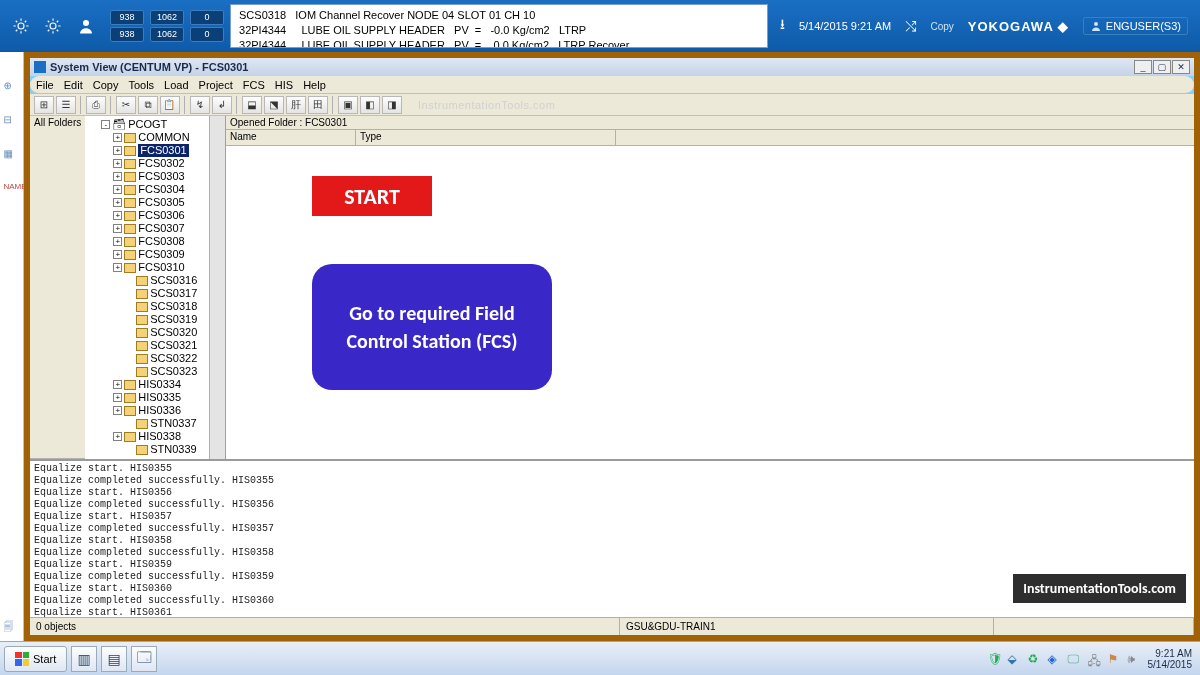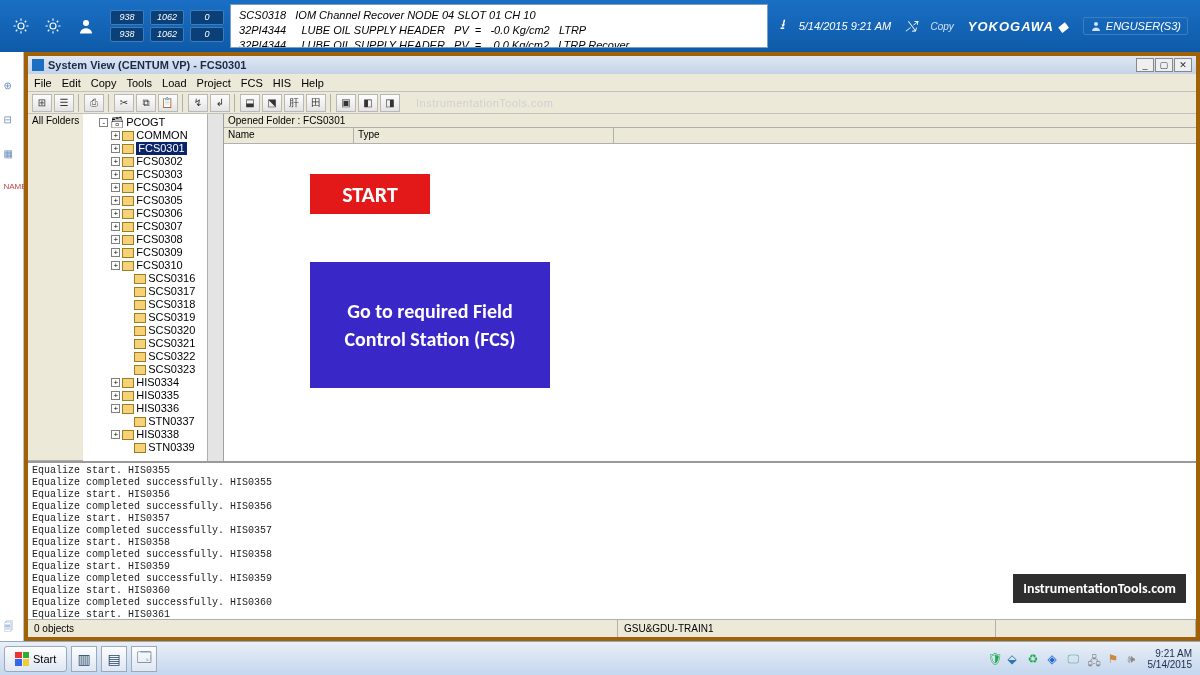--- a/index.html
+++ b/index.html
@@ -6,7 +6,7 @@
 body { width: 1200px; height: 675px; overflow: hidden; background: #e8e8e8; position: relative; }
 
 
-.topbar { height: 52px; background: linear-gradient(#1a6fc4,#0e5aa8); color: #fff; display: flex; align-items: stretch; font-size: 10px; position: relative; font-style: italic; }
+.topbar { height: 52px; background: linear-gradient(#1a6fc4,#0e5aa8); color: #fff; display: flex; align-items: stretch; font-size: 10px; position: relative; }
 .tb-left { display:flex; align-items:center; padding:4px 6px; gap:8px; }
 .sun-group { display:flex; gap:14px; padding:2px 6px; }
 .sun { display:flex; flex-direction:column; align-items:center; }

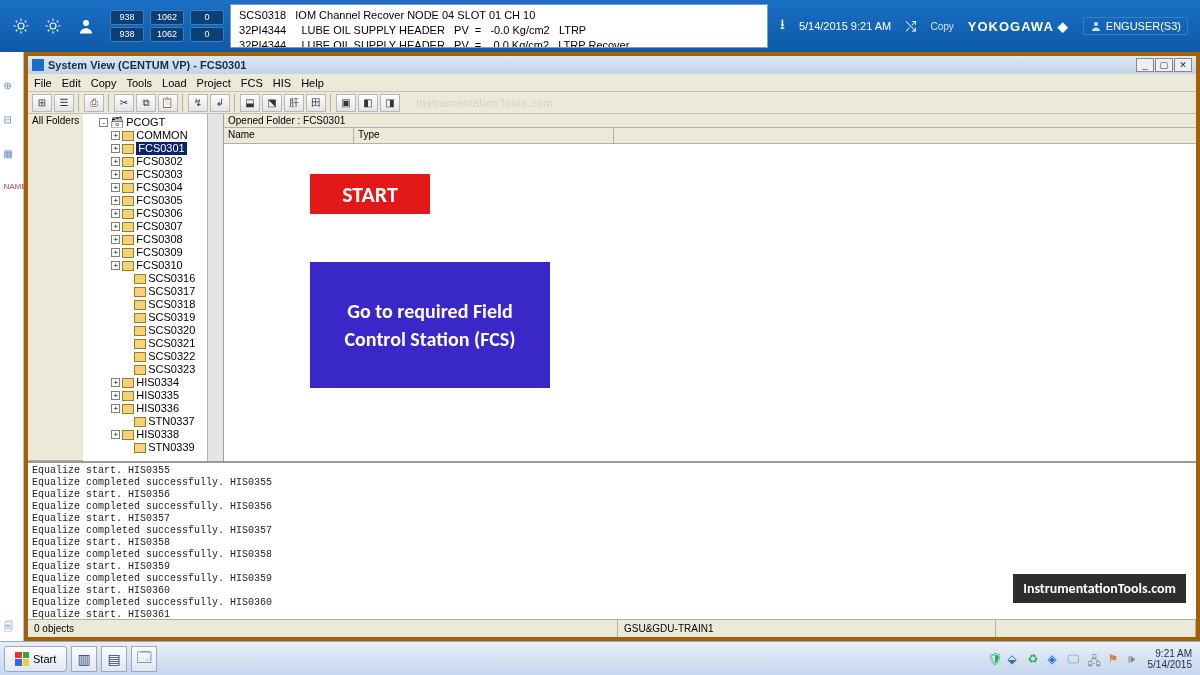--- a/index.html
+++ b/index.html
@@ -28,7 +28,7 @@
 .leftstrip .ls { width:16px; height:16px; color:#6b8dbd; font-size:10px; cursor:pointer;}
 
 
-.appwin { position:absolute; left:24px; right:0; top:52px; bottom:34px; border:4px solid #a16207; background:#7dd3fc; display:flex; flex-direction:column; }
+.appwin { position:absolute; left:24px; right:0; top:52px; bottom:34px; border:6px solid #a16207; background:#7dd3fc; display:flex; flex-direction:column; }
 .appwin-title { height:18px; background:linear-gradient(#dfe7f3,#c4d3e8); display:flex; align-items:center; padding:0 4px; font-size:11px; color:#1a2a4a; gap:4px; }
 .appwin-title .ticon{ width:12px; height:12px; background:#1a6fc4; display:inline-block;}
 .wc { margin-left:auto; display:flex; gap:1px;}

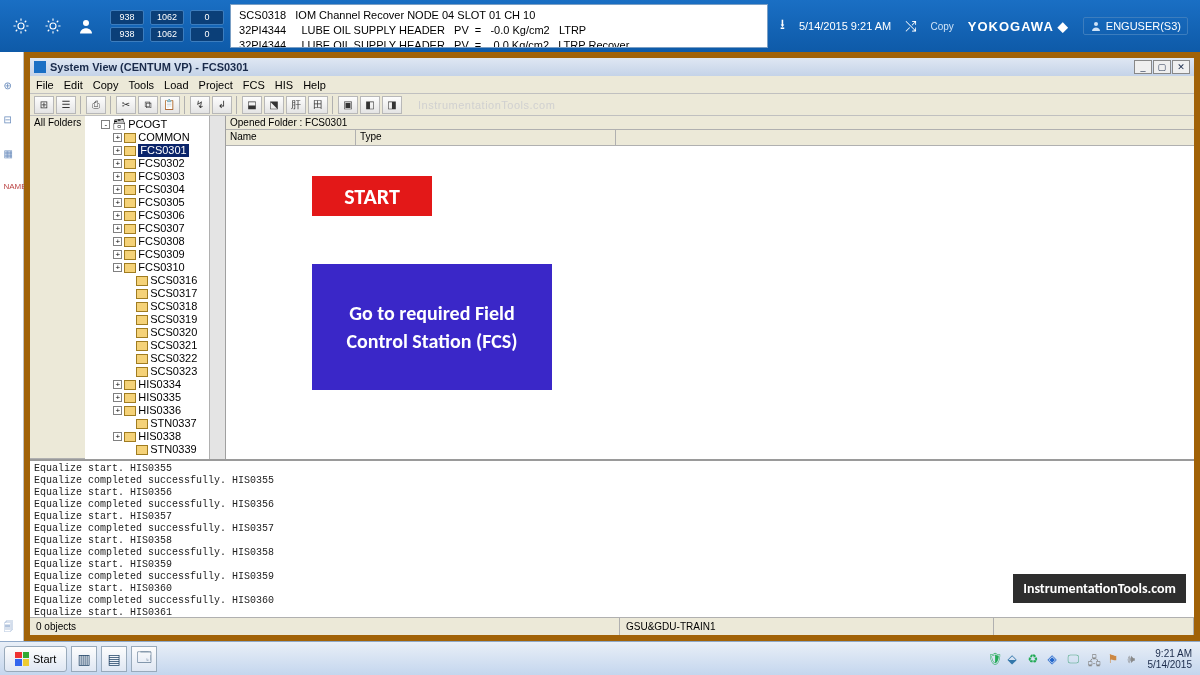--- a/index.html
+++ b/index.html
@@ -33,7 +33,7 @@
 .appwin-title .ticon{ width:12px; height:12px; background:#1a6fc4; display:inline-block;}
 .wc { margin-left:auto; display:flex; gap:1px;}
 .wc span{ width:18px; height:14px; border:1px solid #888; background:#efefef; font-size:9px; text-align:center; line-height:12px; cursor:pointer;}
-.menubar { height:18px; background:#ece9d8; display:flex; align-items:center; gap:10px; padding:0 6px; font-size:11px; border-bottom:1px solid #c0c0c0;}
+.menubar { height:18px; background:#ece9d8; display:flex; align-items:center; gap:10px; padding:0 6px; font-size:11px; border-bottom:1px solid #c0c0c0;border-radius:9px;}
 .menubar span{cursor:pointer;}
 .toolbar2 { height:22px; background:#ece9d8; border-bottom:1px solid #c0c0c0; display:flex; align-items:center; gap:2px; padding:0 4px;}
 .toolbar2 .tbtn { width:20px; height:18px; border:1px solid #b8b8b8; background:linear-gradient(#fdfdfd,#e4e4e4); display:flex; align-items:center; justify-content:center; font-size:10px; color:#333; cursor:pointer;}

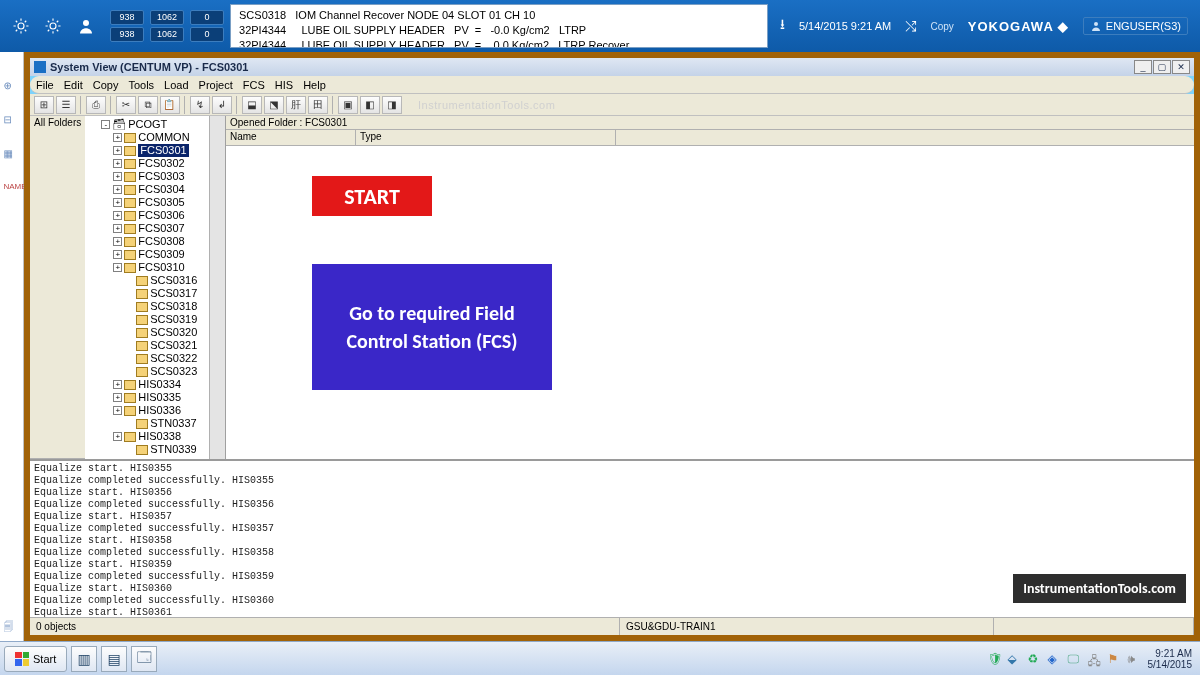--- a/index.html
+++ b/index.html
@@ -57,7 +57,7 @@
 .columns span{ border-right:1px solid #b0b0b0; padding:1px 4px;}
 .canvas { flex:1; position:relative; background:#fff; }
 .badge-start { position:absolute; left:86px; top:30px; width:120px; height:40px; background:#e31818; color:#fff; font-weight:700; font-size:22px; display:flex; align-items:center; justify-content:center; font-family:Calibri,Arial,sans-serif;}
-.badge-go { position:absolute; left:86px; top:118px; width:240px; height:126px; background:#3a27c8; color:#fff; font-weight:600; font-size:20px; display:flex; align-items:center; justify-content:center; text-align:center; line-height:28px; font-family:Calibri,Arial,sans-serif; padding:6px;}
+.badge-go { position:absolute; left:86px; top:118px; width:240px; height:126px; background:#3a27c8; color:#fff; font-weight:600; font-size:20px; display:flex; align-items:center; justify-content:center; text-align:center; line-height:28px; font-family:Calibri,Arial,sans-serif; padding:6px;border-radius:20px;}
 
 .logpanel { height:158px; border-top:2px solid #9a9a9a; background:#fff; font-family:"Courier New",monospace; font-size:10px; line-height:12px; padding:2px 4px; overflow:hidden; white-space:pre; color:#222;}
 .statusbar { height:18px; background:#ece9d8; border-top:1px solid #b0b0b0; display:flex; font-size:10px; align-items:center;}

